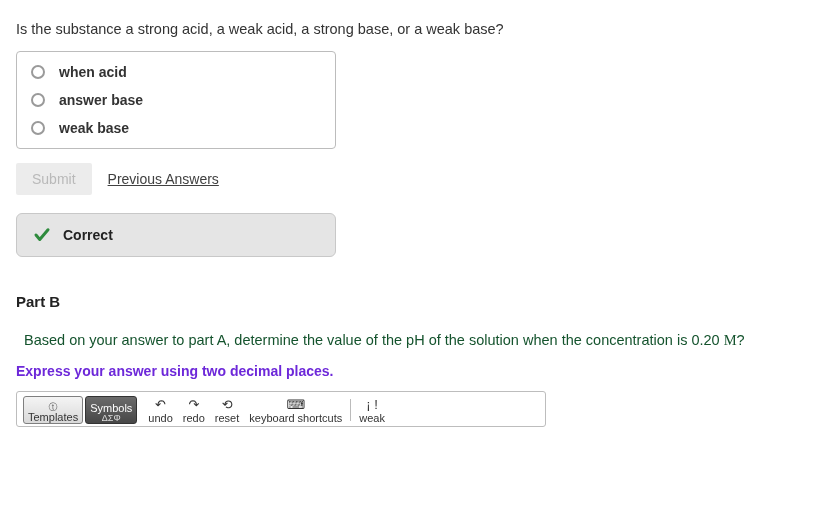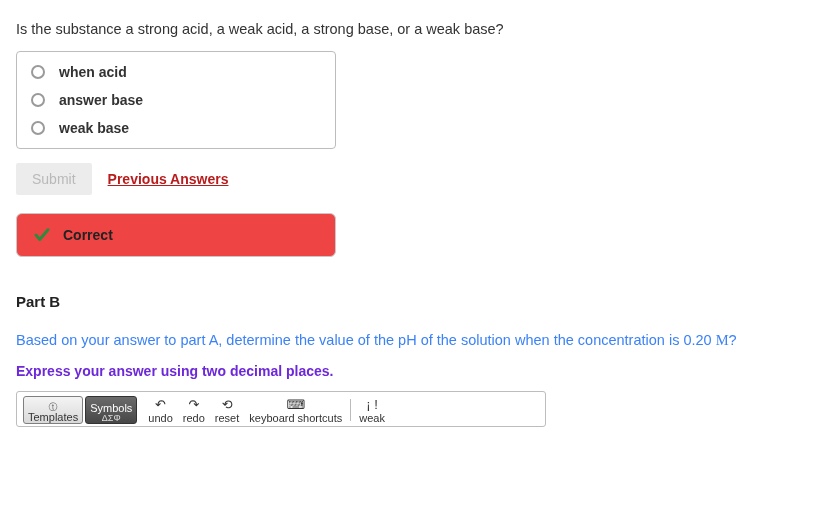--- a/index.html
+++ b/index.html
@@ -63,8 +63,8 @@
     cursor: not-allowed;
   }
   .prev-link {
-    color: #b91c1c;
-    font-weight: 700;
+    color: #404040;
+    font-weight: 400;
     text-decoration: underline;
     font-size: 14px;
     cursor: pointer;

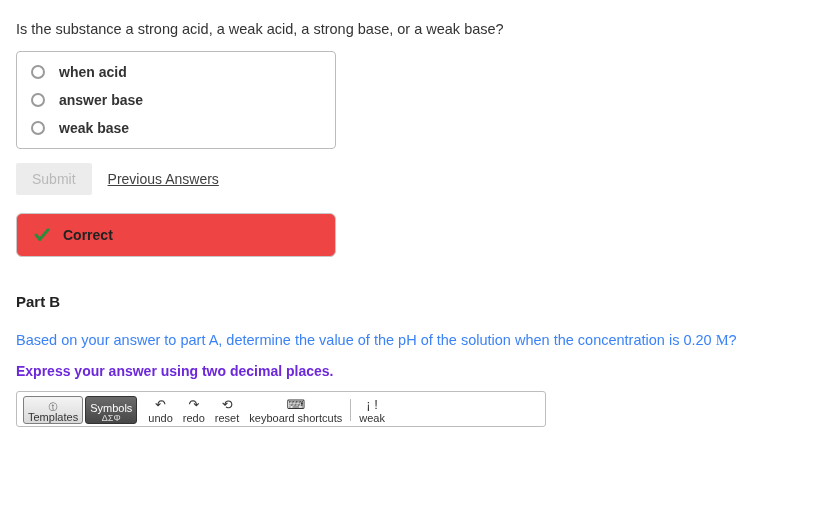--- a/index.html
+++ b/index.html
@@ -78,7 +78,7 @@
     align-items: center;
     gap: 12px;
     margin-bottom: 36px;
-    background: #ef4444;
+    background: #e5e5e5;
   }
   .check-icon svg { display: block; }
   .feedback-text {

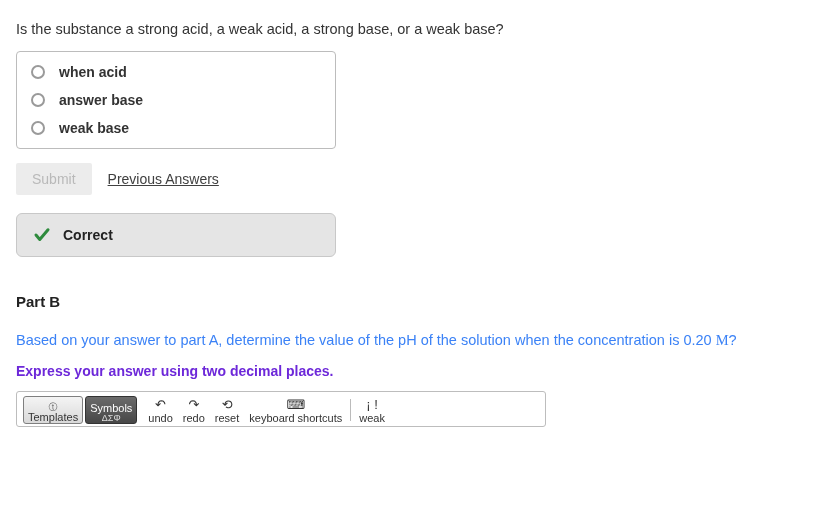--- a/index.html
+++ b/index.html
@@ -94,8 +94,8 @@
   }
   .partb-q {
     font-size: 14.5px;
-    color: #3b82f6;
-    margin: 0 0 14px 0;
+    color: #14532d;
+    margin: 0 0 14px 8px;
   }
   .molar { font-family: Georgia, 'Times New Roman', serif; }
   .instr {

